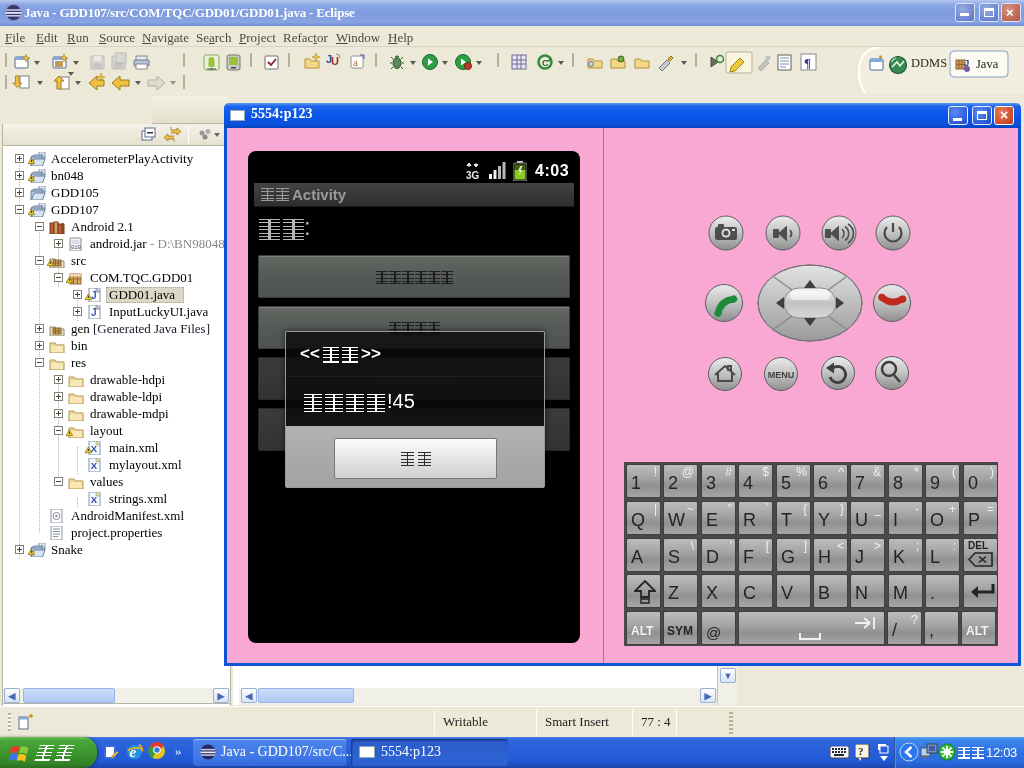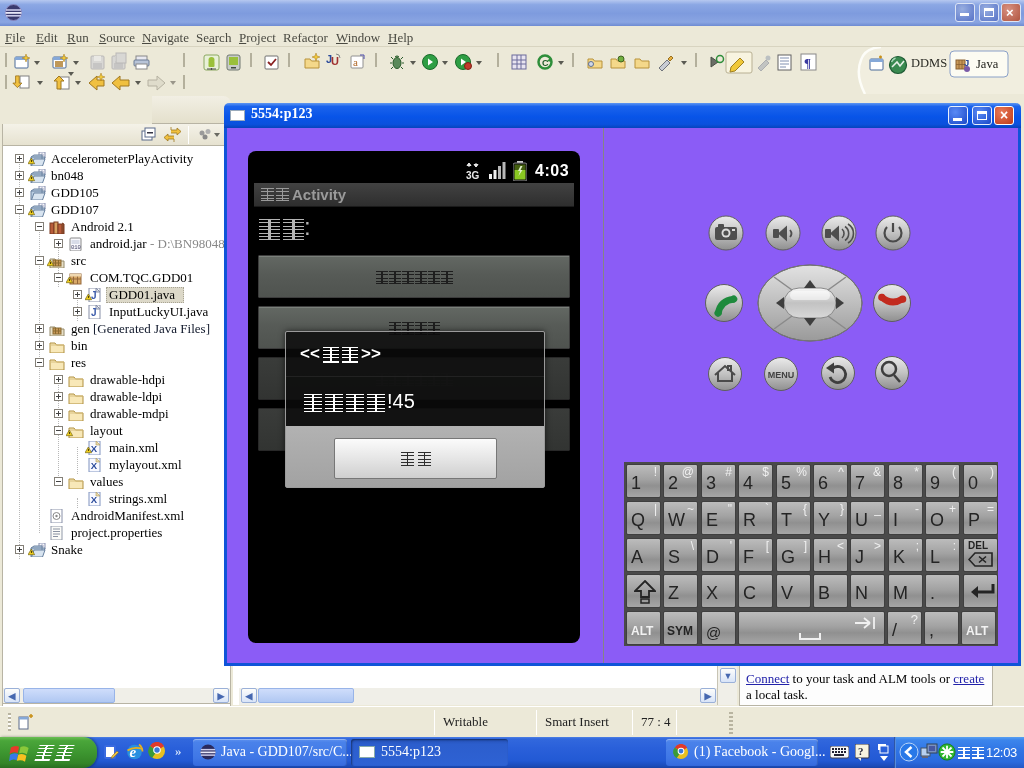--- a/index.html
+++ b/index.html
@@ -91,6 +91,7 @@
       <rect x="0.5" y="8" width="16" height="1.8" fill="#e8e8f8"></rect>
       <rect x="1" y="11" width="15" height="1.6" fill="#c8c8e8"></rect>
     </svg>
+    <div class="txt">Java - GDD107/src/COM/TQC/GDD01/GDD01.java - Eclipse</div>
     <div class="wbtn min" style="left:955px">
         <span style="left:4px;top:9px;width:9px;height:3px;background:#fff"></span>
       </div>

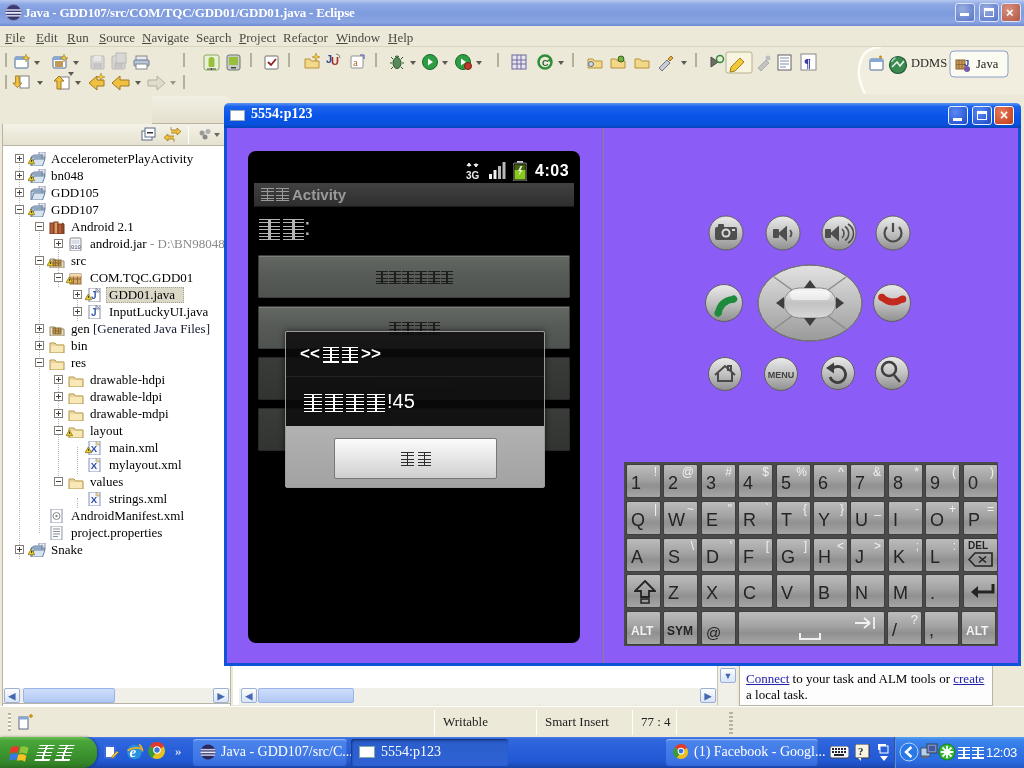--- a/index.html
+++ b/index.html
@@ -55,7 +55,7 @@
 #emutitle{position:absolute;left:0;top:0;width:797px;height:25px;border-radius:5px 5px 0 0;
  background:linear-gradient(180deg,#5e96f2 0%,#1b63ec 14%,#0854e8 55%,#0a51dd 85%,#0643bd 100%)}
 #emutitle .txt{position:absolute;left:27px;top:3px;color:#fff;font-weight:bold;font-size:14px;font-family:"Liberation Serif",serif}
-#emubody{position:absolute;left:0;top:25px;width:797px;height:538px;background:#8b5cf6;border:3px solid #0f54d8;border-top:none}
+#emubody{position:absolute;left:0;top:25px;width:797px;height:538px;background:#f9a8d4;border:3px solid #0f54d8;border-top:none}
 #phonescr{position:absolute;left:21px;top:23px;width:332px;height:492px;background:#000;border-radius:8px;font-family:"Liberation Sans",sans-serif}
 #divider{position:absolute;left:376px;top:0;width:1px;height:535px;background:#858585}
 

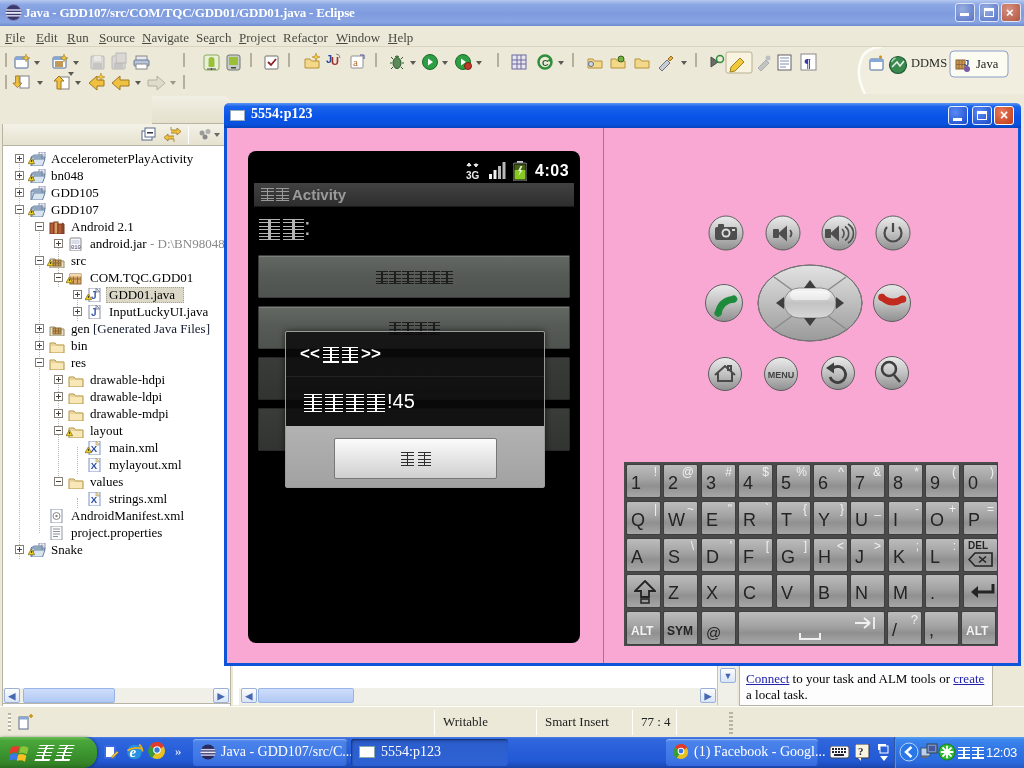--- a/index.html
+++ b/index.html
@@ -673,11 +673,6 @@
       <div class="sbtn" style="left:2px;top:3px">▼</div>
     </div>
   </div>
-  <div class="ab" id="taskpane">
-    <div style="position:absolute;left:6px;top:12px;width:240px;text-align:left">
-      <span style="color:#2222aa;text-decoration:underline">Connect</span> to your task and ALM tools or <span style="color:#2222aa;text-decoration:underline">create</span> a local task.
-    </div>
-  </div>
   <div class="ab" id="estatus">
     <div style="position:absolute;left:8px;top:6px;width:3px;height:18px;background:repeating-linear-gradient(180deg,#b8b4a0 0 2px,#fdfcf8 2px 4px)"></div>
     <svg style="position:absolute;left:17px;top:7px" width="17" height="17" viewBox="0 0 17 17">

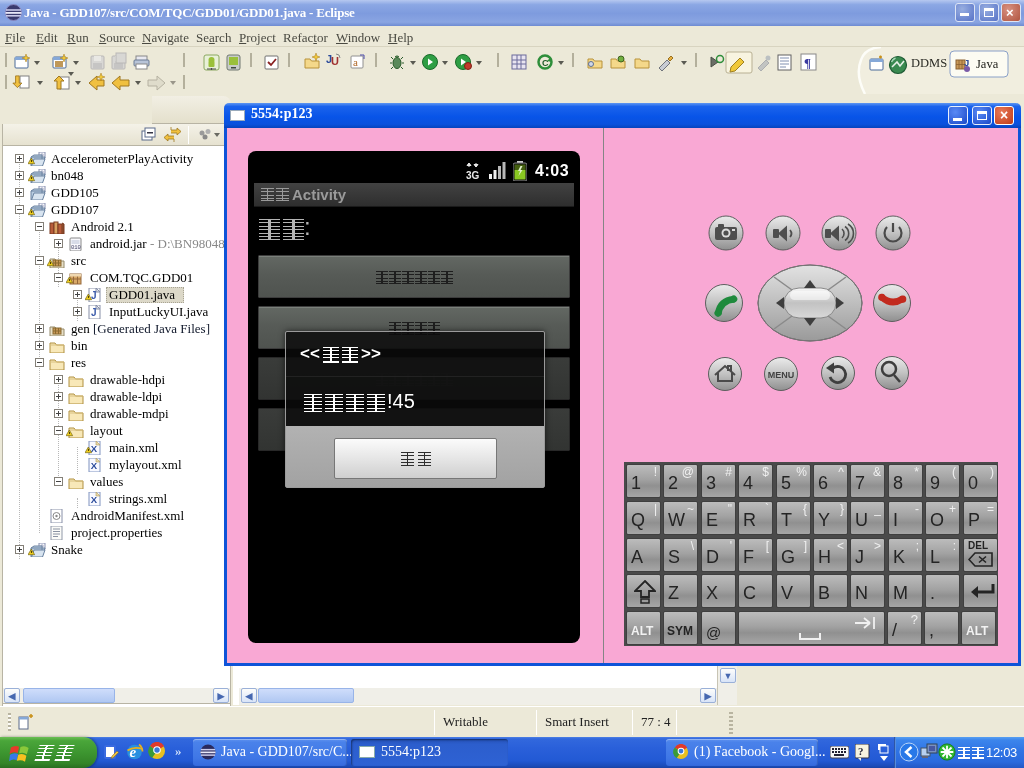--- a/index.html
+++ b/index.html
@@ -1120,16 +1120,6 @@
       <span style="position:absolute;left:8px;top:7px;width:16px;height:12px;background:#fff;border:1px solid #8aa"></span>
       <span style="position:absolute;left:30px;top:5px">5554:p123</span>
     </div>
-    <div class="tkbtn" style="left:666px;width:152px">
-      <svg style="position:absolute;left:7px;top:5px" width="16" height="16" viewBox="0 0 18 18">
-          <circle cx="9" cy="9" r="8" fill="#e8c020"></circle>
-          <path d="M9 9 L2 4 A8 8 0 0 1 16 4z" fill="#e03a2a"></path>
-          <path d="M9 9 L2 4 A8 8 0 0 0 4 16 z" fill="#3a9a3a"></path>
-          <circle cx="9" cy="8" r="3.8" fill="#fff"></circle>
-          <circle cx="9" cy="8" r="2.7" fill="#3a78d8"></circle>
-        </svg>
-      <span style="position:absolute;left:28px;top:5px;white-space:nowrap">(1) Facebook - Googl...</span>
-    </div>
 
     <svg style="position:absolute;left:830px;top:9px" width="19" height="13" viewBox="0 0 19 13">
         <rect x="0" y="0" width="19" height="12" rx="2" fill="#f8f8f8" stroke="#445"></rect>

